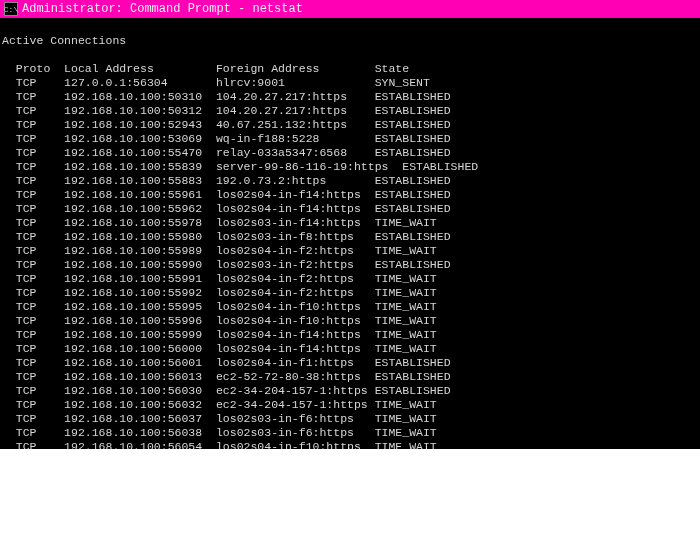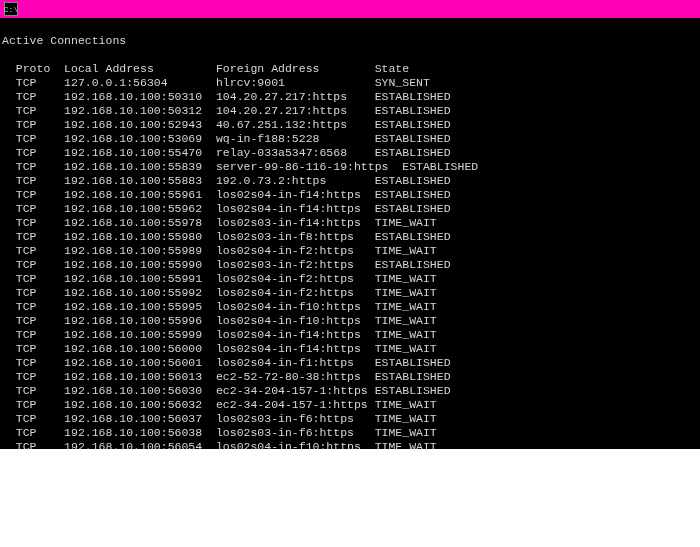--- a/index.html
+++ b/index.html
@@ -58,6 +58,7 @@
 
 <div class="title-bar">
   <span class="title-icon">C:\</span>
+  <span>Administrator: Command Prompt - netstat</span>
 </div>
 
 <div class="terminal">

